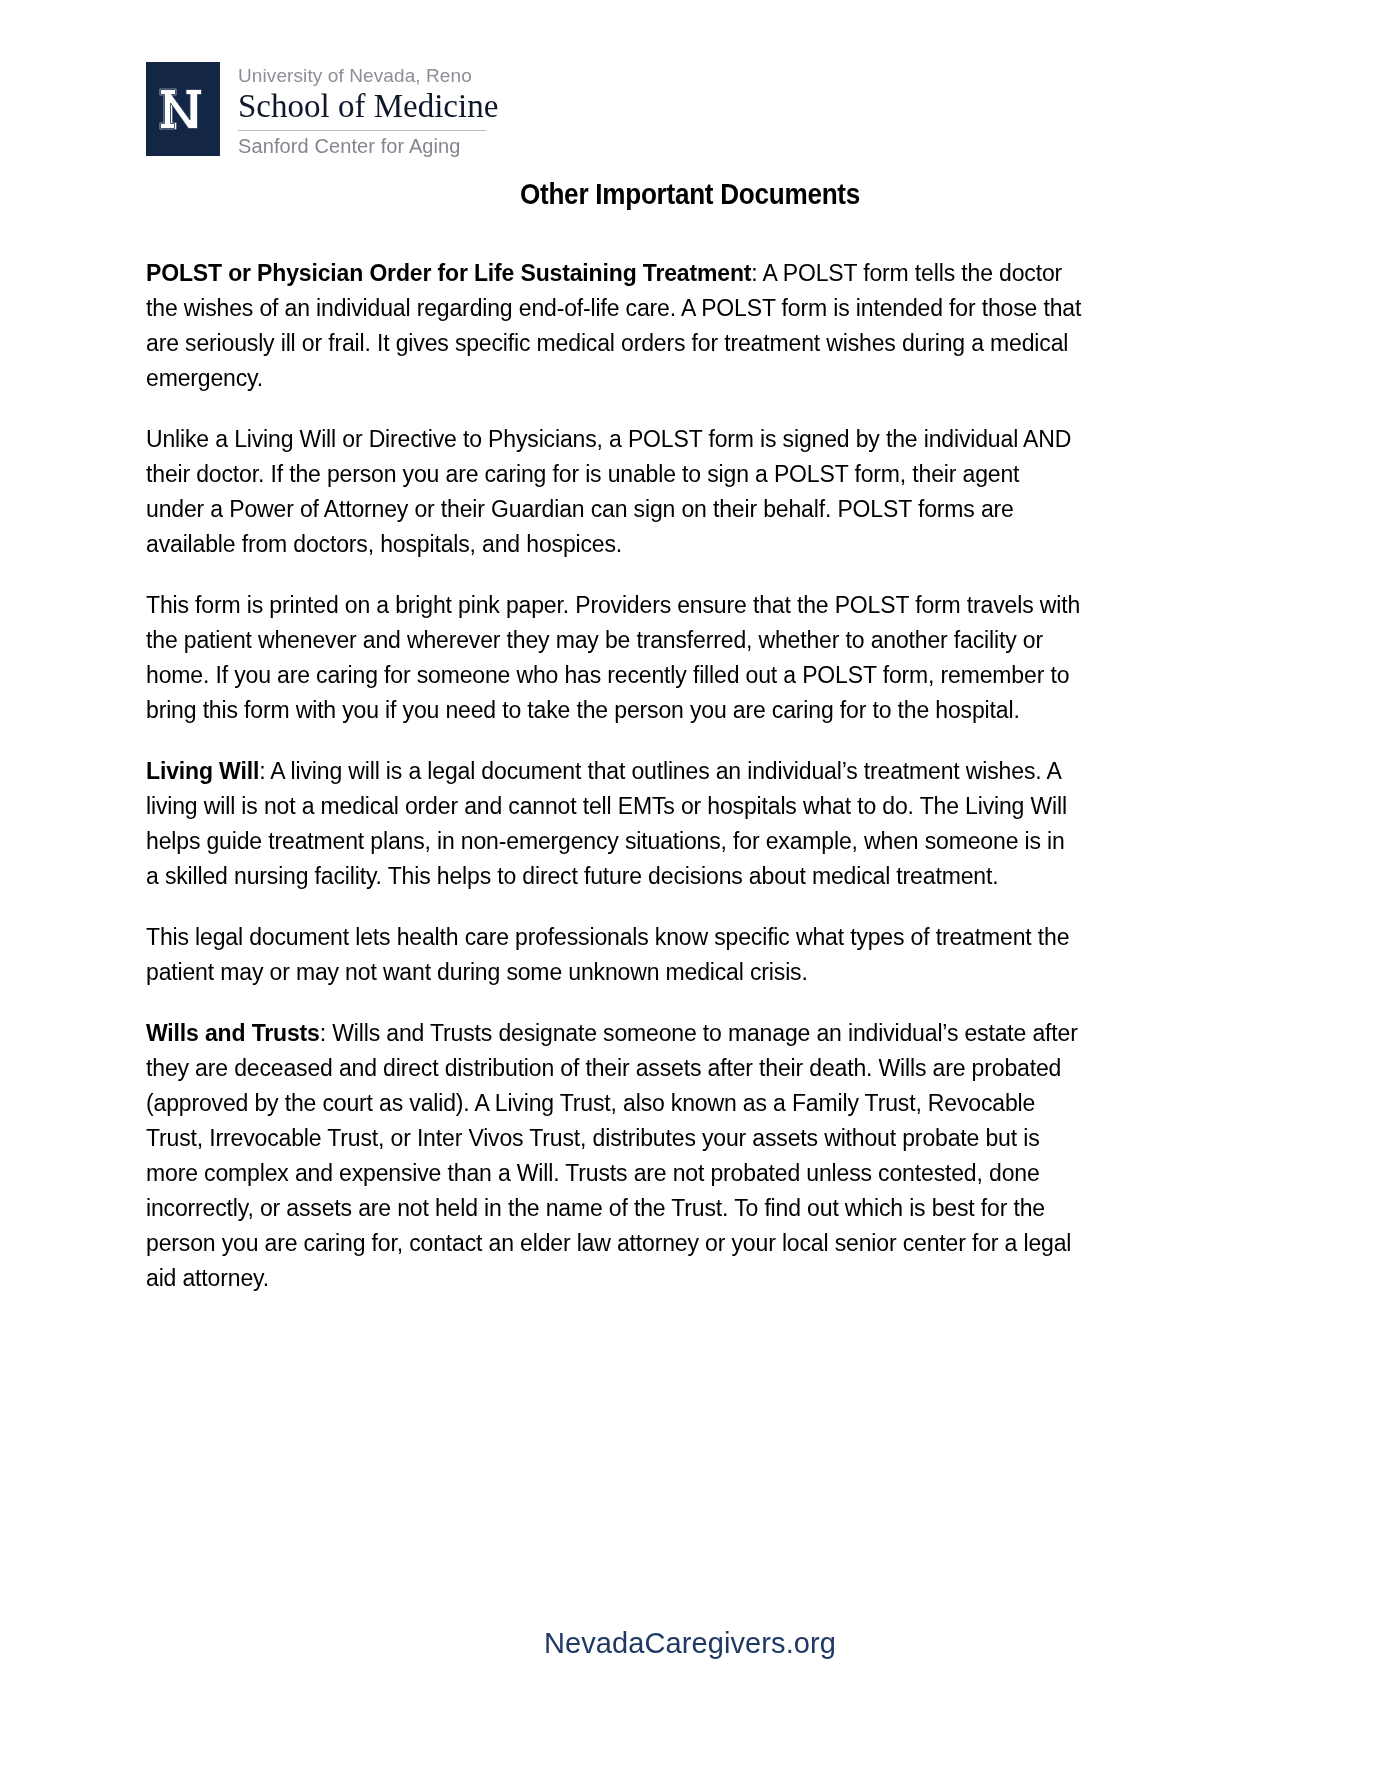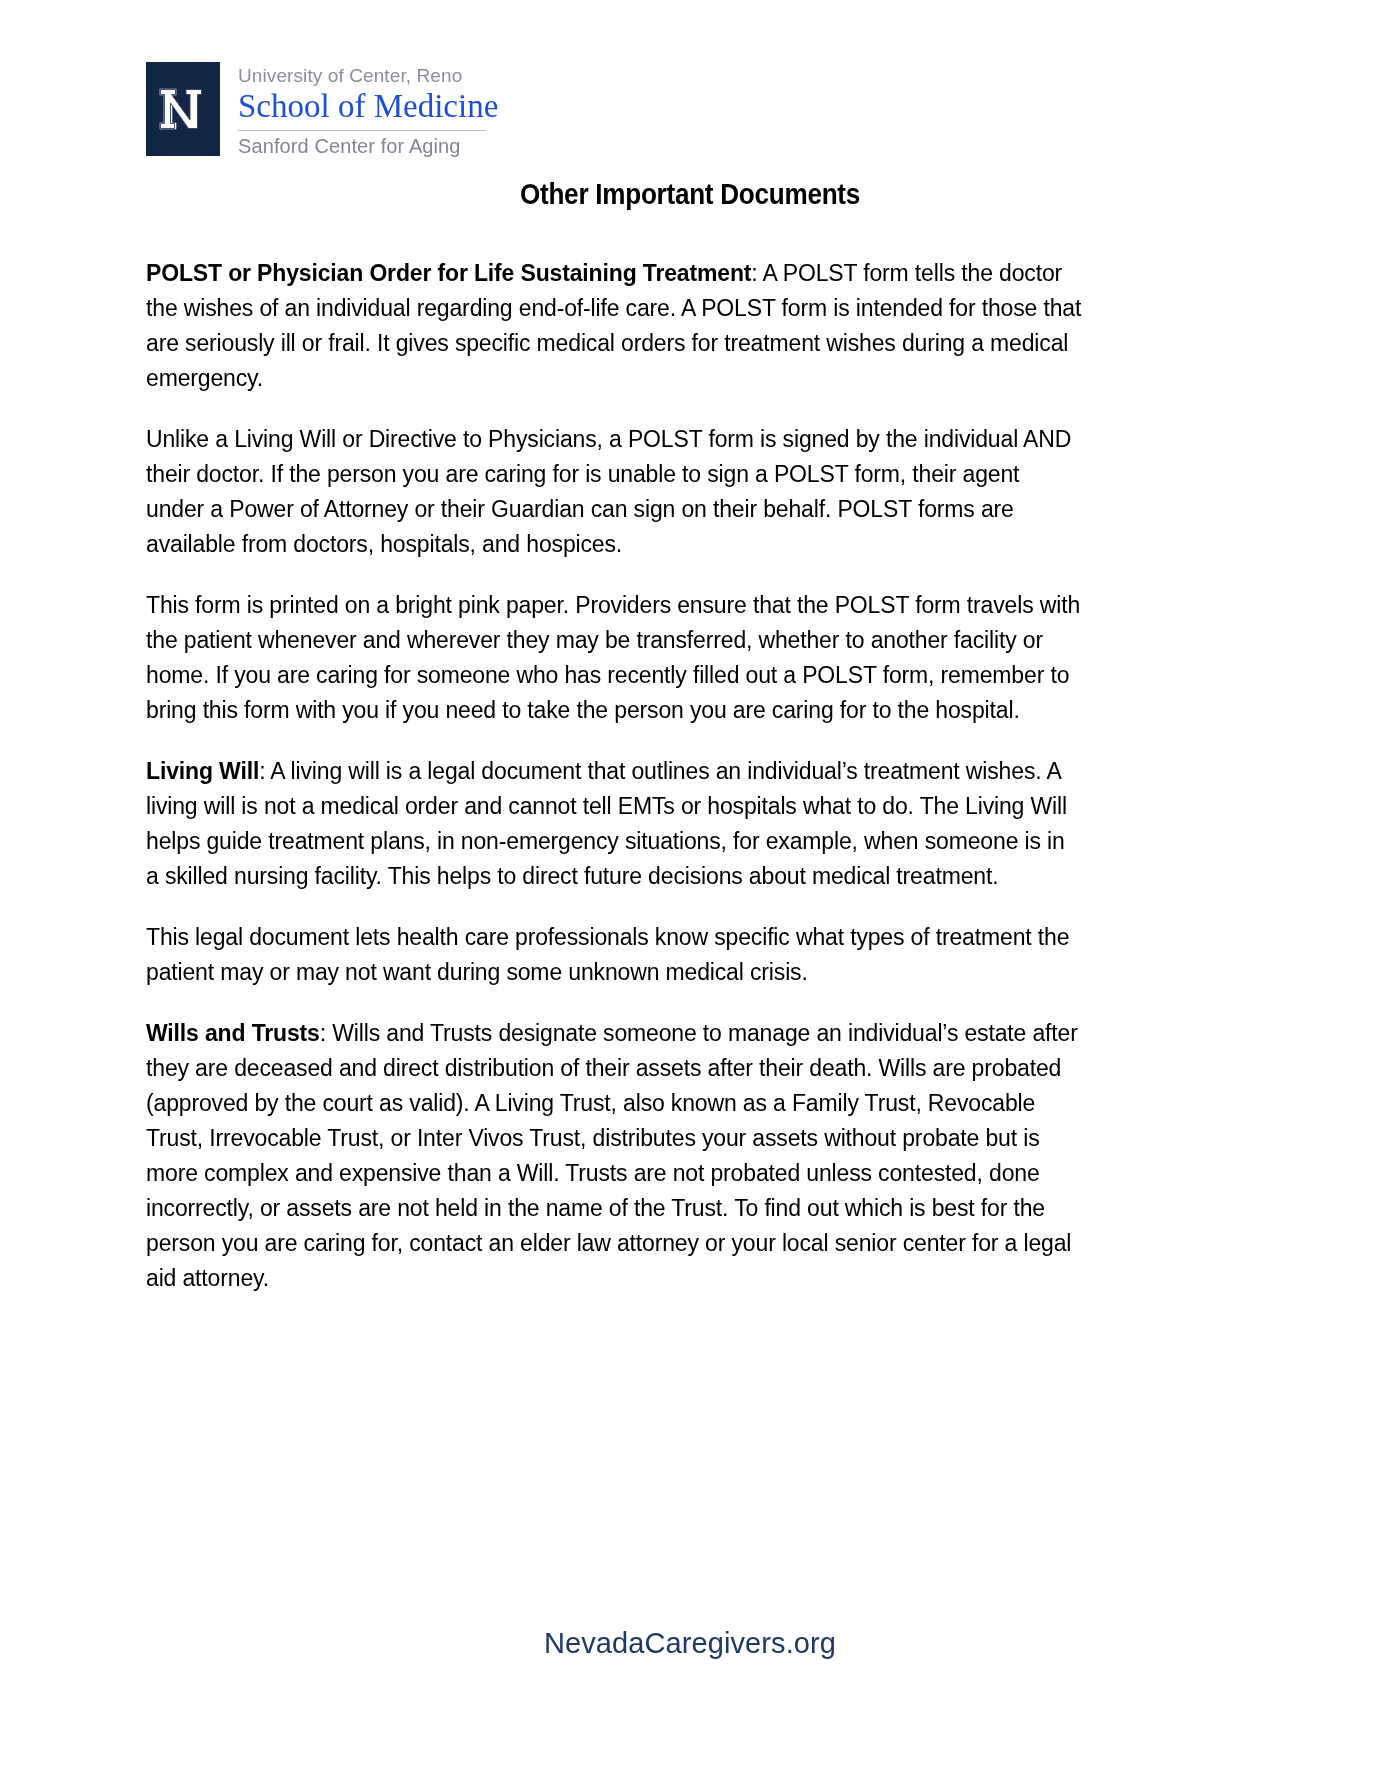--- a/index.html
+++ b/index.html
@@ -154,7 +154,7 @@
       </svg>
     </div>
     <div class="logo-text">
-      <div class="logo-line-university">University of Center, Reno</div>
+      <div class="logo-line-university">University of Nevada, Reno</div>
       <div class="logo-line-school">School of Medicine</div>
       <div class="logo-rule"></div>
       <div class="logo-line-center">Sanford Center for Aging</div>

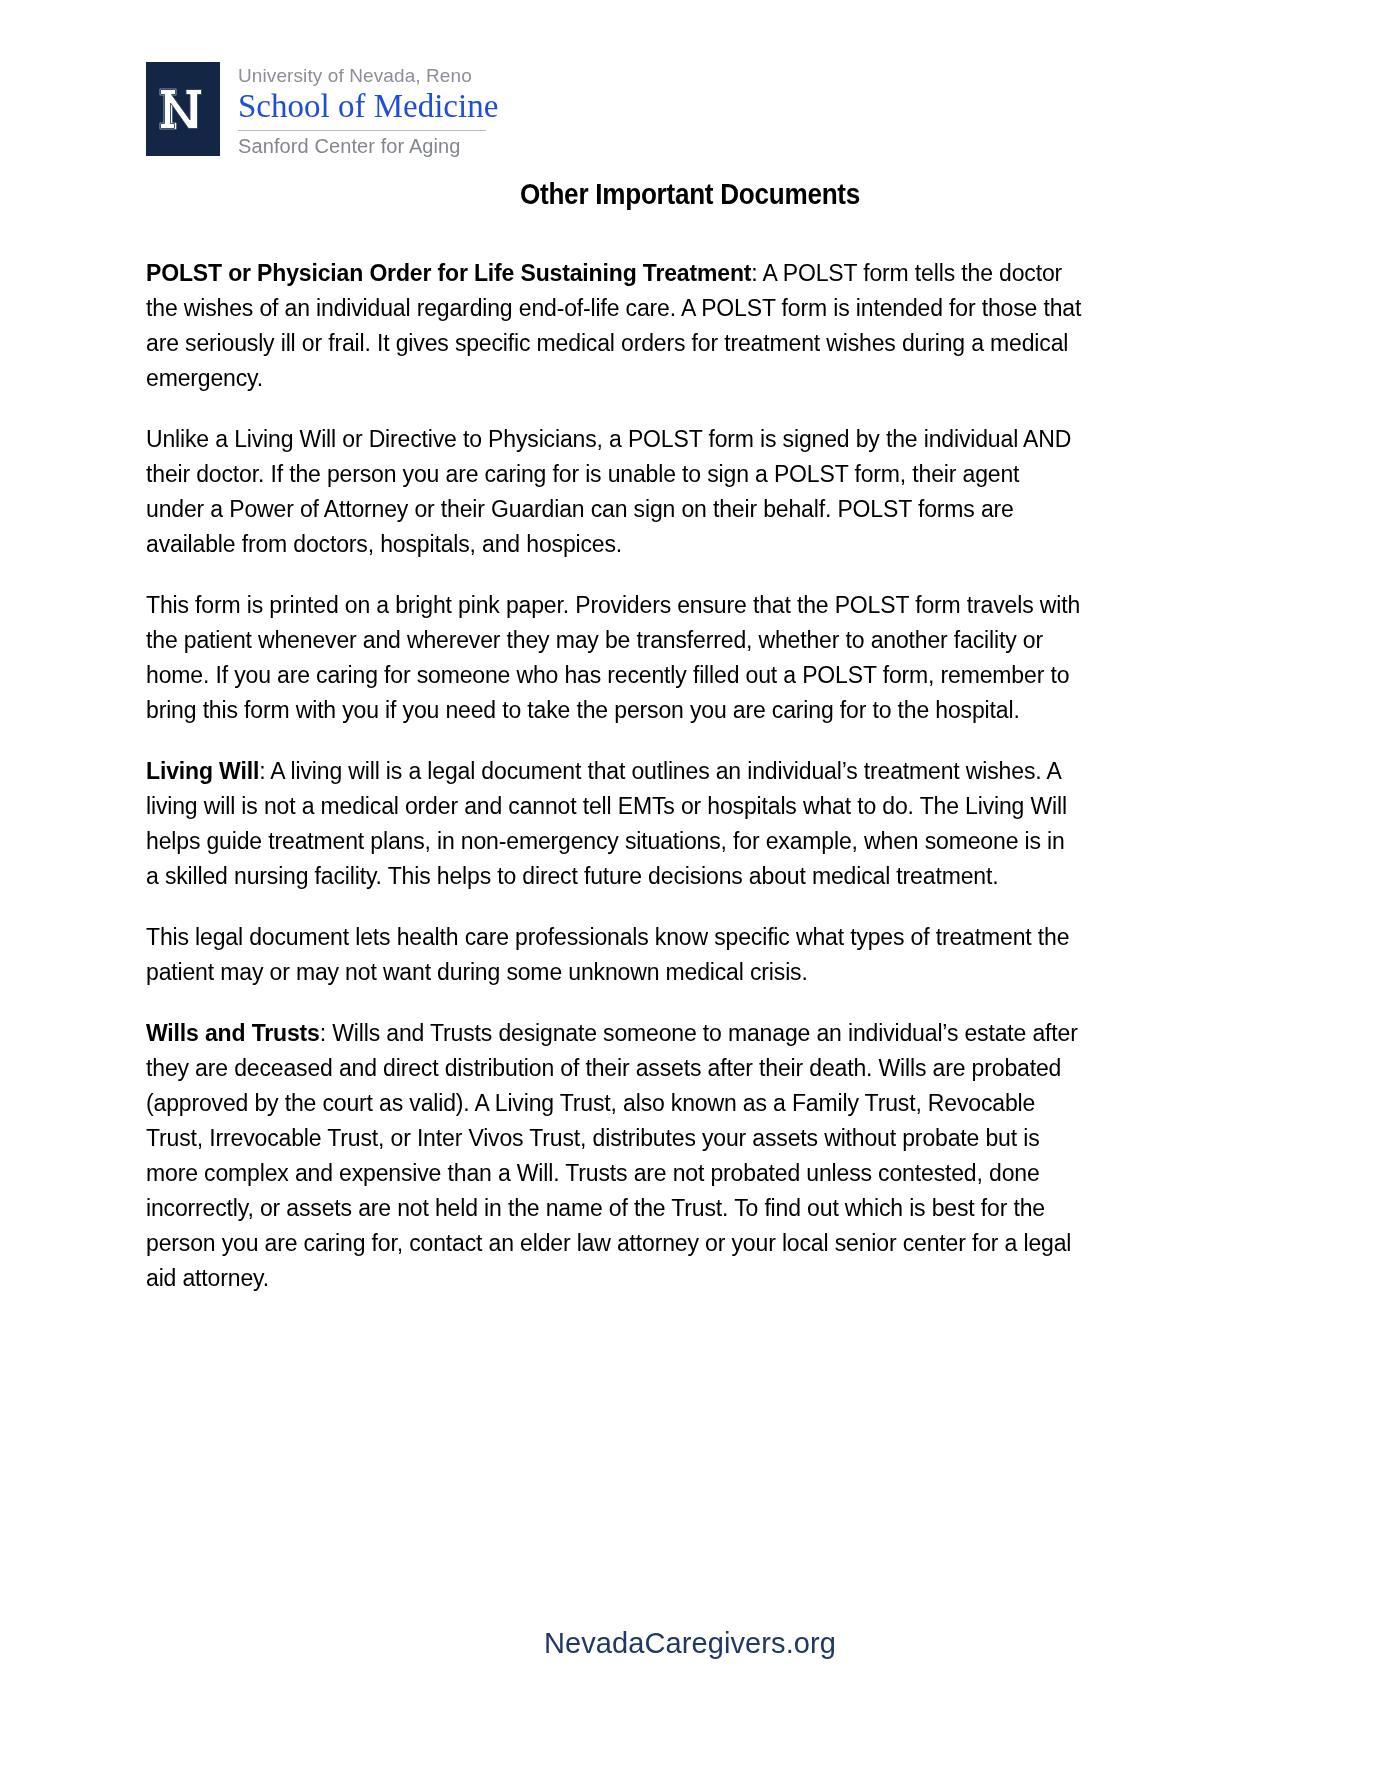--- a/index.html
+++ b/index.html
@@ -67,7 +67,7 @@
     font-family: "Liberation Serif", serif;
     font-size: 33px;
     line-height: 38px;
-    color: #1d4ed8;
+    color: #0f172a;
     white-space: nowrap;
     margin-top: -1px;
   }

